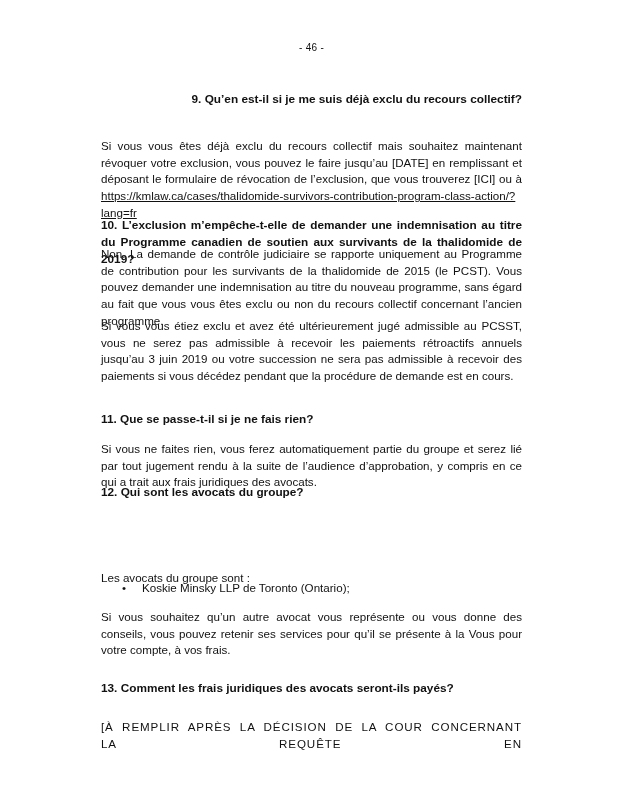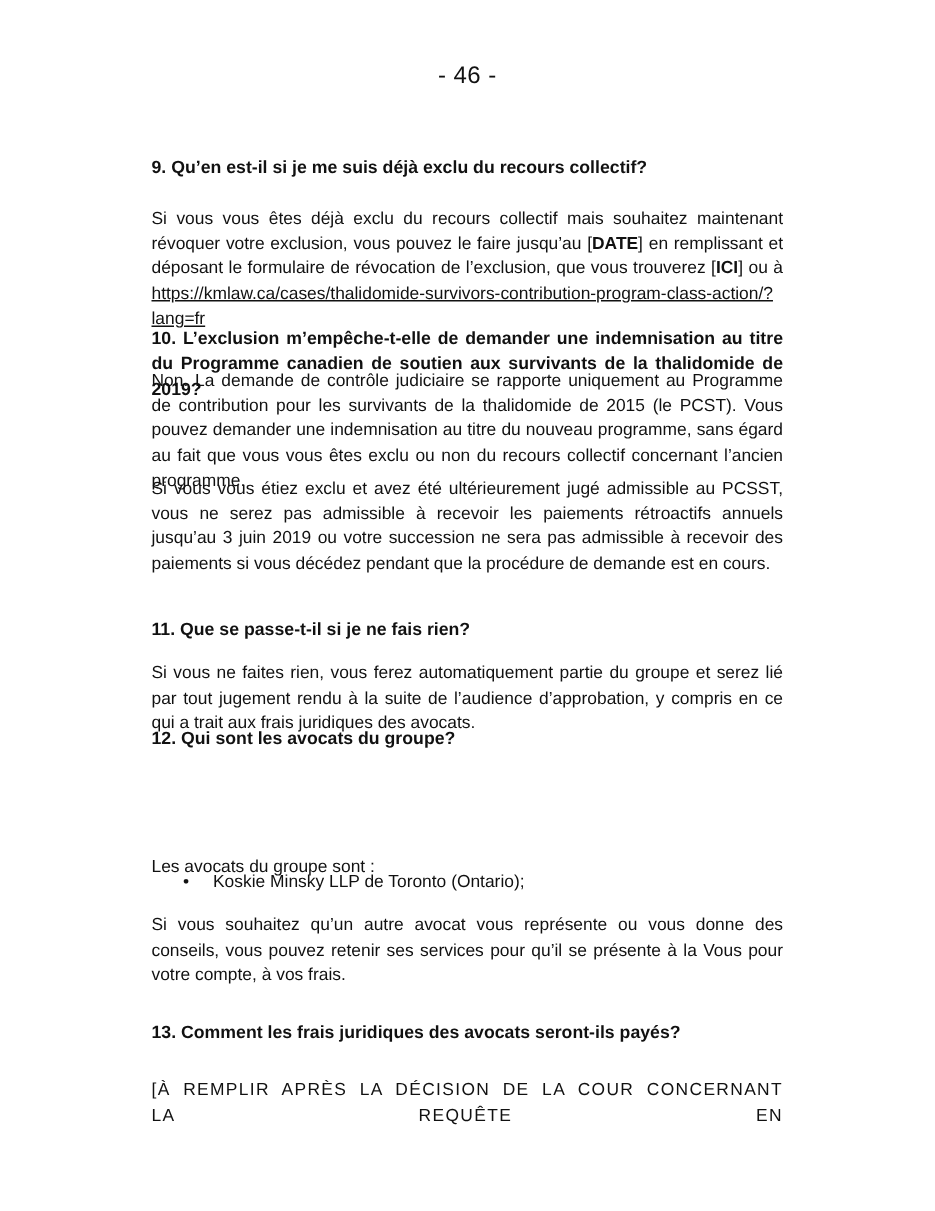--- a/index.html
+++ b/index.html
@@ -6,7 +6,7 @@
   body { width: 623px; height: 807px; position: relative; overflow: hidden;
          font-family: "Liberation Sans", "DejaVu Sans", sans-serif; color: #111111; }
   .page-number { position: absolute; top: 42px; left: 0; width: 623px; text-align: center;
-                 font-size: 16px; letter-spacing: 0.3px; }
+                 font-size: 10px; letter-spacing: 0.3px; }
   .blk { position: absolute; left: 101px; width: 421px; font-size: 11.6px; line-height: 16.7px; }
   .h { font-weight: bold; font-size: 11.8px; }
   .just { text-align: justify; text-align-last: left; }

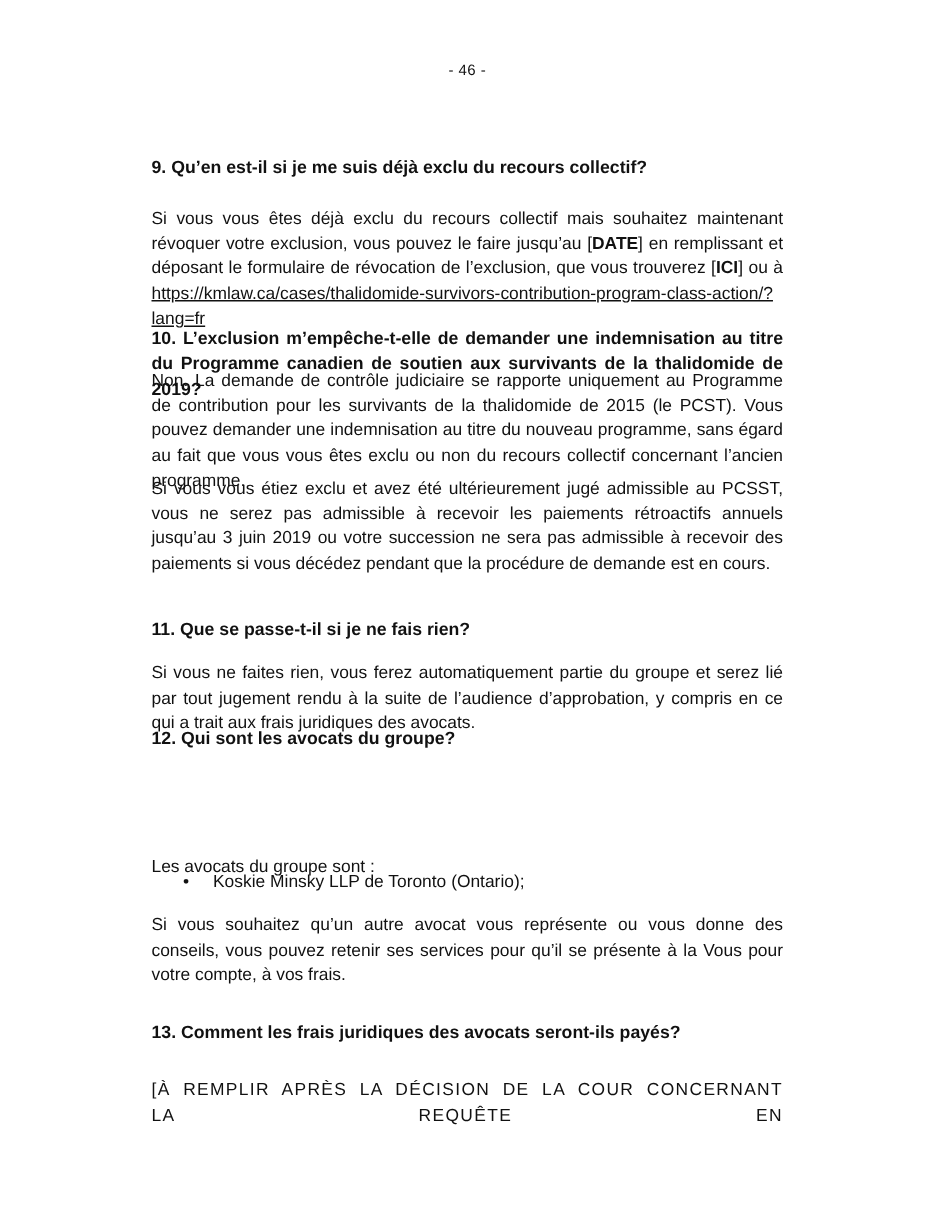--- a/index.html
+++ b/index.html
@@ -25,7 +25,7 @@
 
   <div class="page-number">- 46 -</div>
 
-  <div class="blk h" style="top:103px;">9. Qu’en est-il si je me suis déjà exclu du recours collectif?</div>
+  <div class="blk h" style="top:91px;text-align:right;">9. Qu’en est-il si je me suis déjà exclu du recours collectif?</div>
   <div class="blk just" style="top:138px;">
     <span>Si vous vous êtes déjà exclu du recours collectif mais souhaitez maintenant révoquer votre exclusion, vous pouvez le faire jusqu’au [</span><span class="b">DATE</span><span>] en remplissant et déposant le formulaire de révocation de l’exclusion, que vous trouverez [</span><span class="b">ICI</span><span>] ou à </span><a class="link">https://kmlaw.ca/cases/thalidomide-survivors-contribution-program-class-action/?lang=fr</a>
   </div>

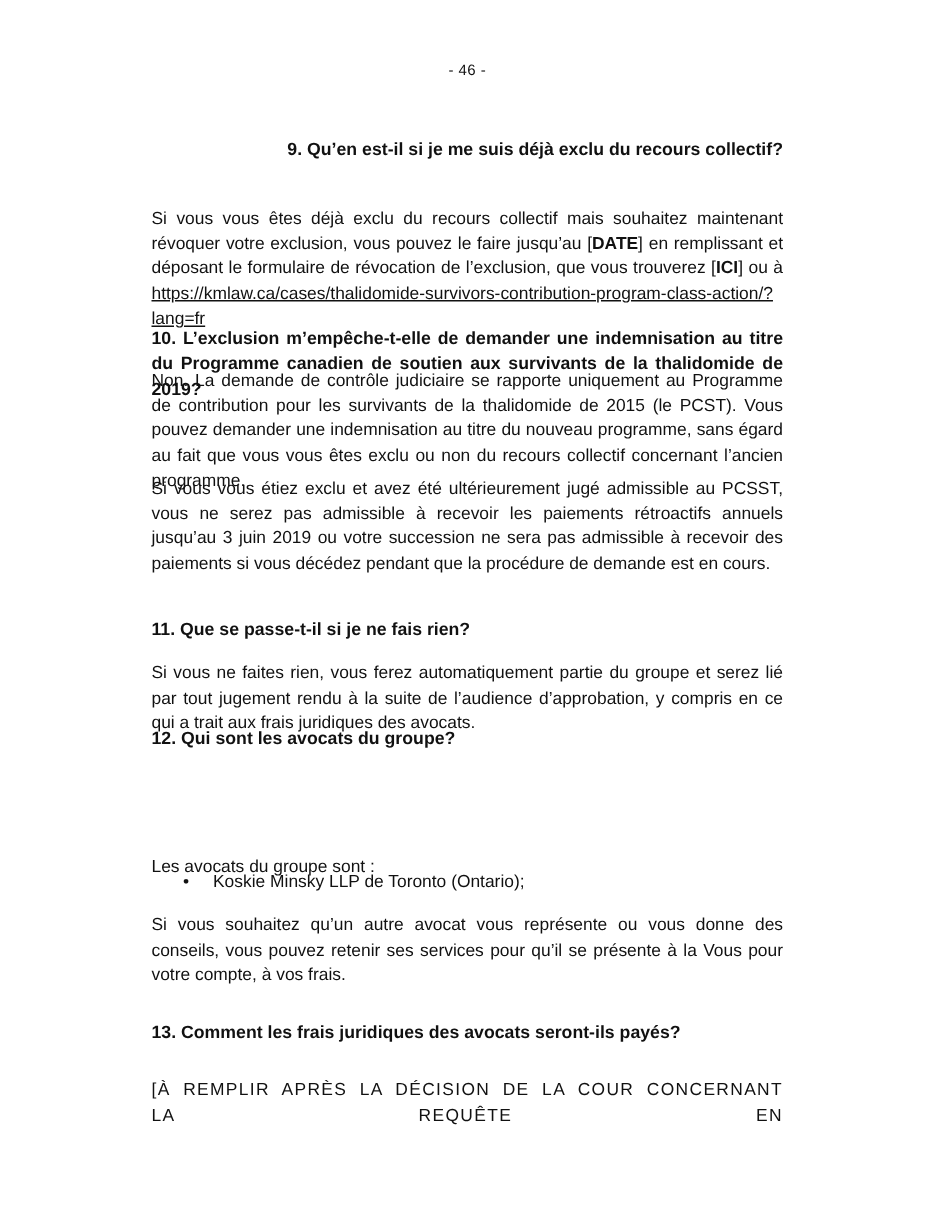--- a/index.html
+++ b/index.html
@@ -12,7 +12,7 @@
   .just { text-align: justify; text-align-last: left; }
   .justall { text-align: justify; text-align-last: justify; }
   .link { text-decoration: underline; color: #111111; }
-  .b { font-weight: bold; }
+  .b { font-weight: normal; }
   .bullet-row { position: absolute; left: 101px; width: 421px; font-size: 11.6px; line-height: 16.7px; }
   .bullet-dot { position: absolute; left: 21px; top: 0; }
   .bullet-text { position: absolute; left: 41px; top: 0; white-space: nowrap; }

